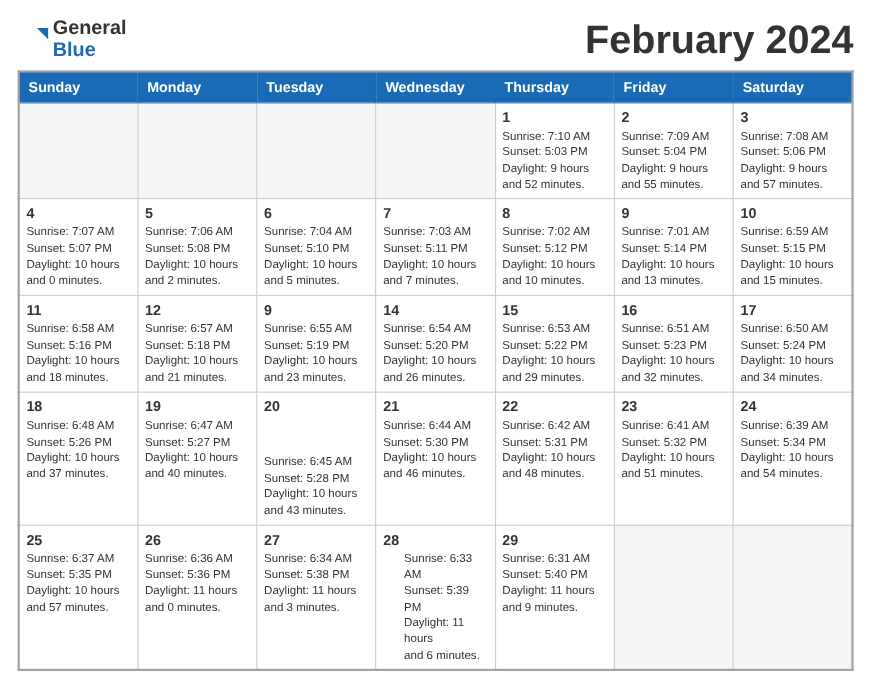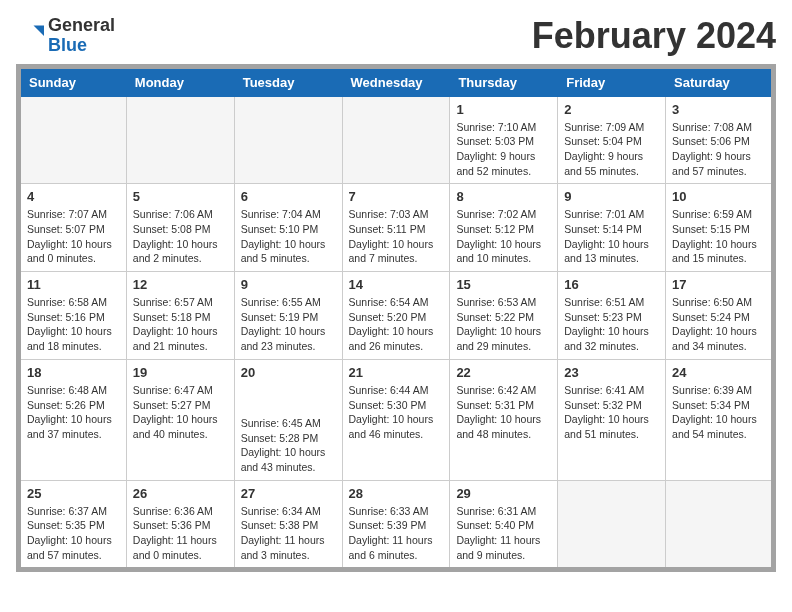--- a/index.html
+++ b/index.html
@@ -48,7 +48,7 @@
     .calendar {
       width: 100%;
       border-collapse: collapse;
-      border: 5px solid #a3a3a3;
+      border: 2px solid #a3a3a3;
     }
     .calendar th {
       background: #1a6bb5;

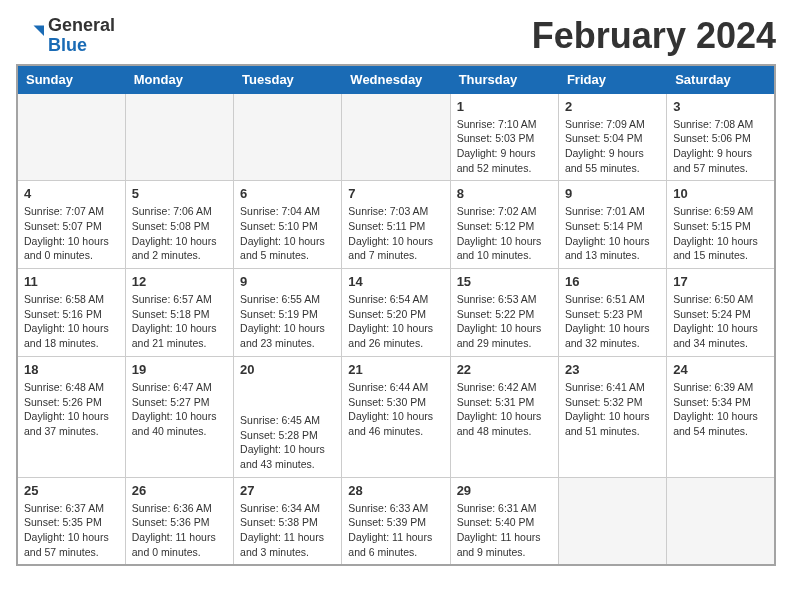--- a/index.html
+++ b/index.html
@@ -319,7 +319,7 @@
         </td>
         <td>
           <div class="day-num">28</div>
-          <div class="day-info" style="white-space: pre-line;">Sunrise: 6:33 AM
+          <div class="day-info" style="white-space: pre-line; margin-left: 19px;">Sunrise: 6:33 AM
 Sunset: 5:39 PM
 Daylight: 11 hours
 and 6 minutes.</div>

